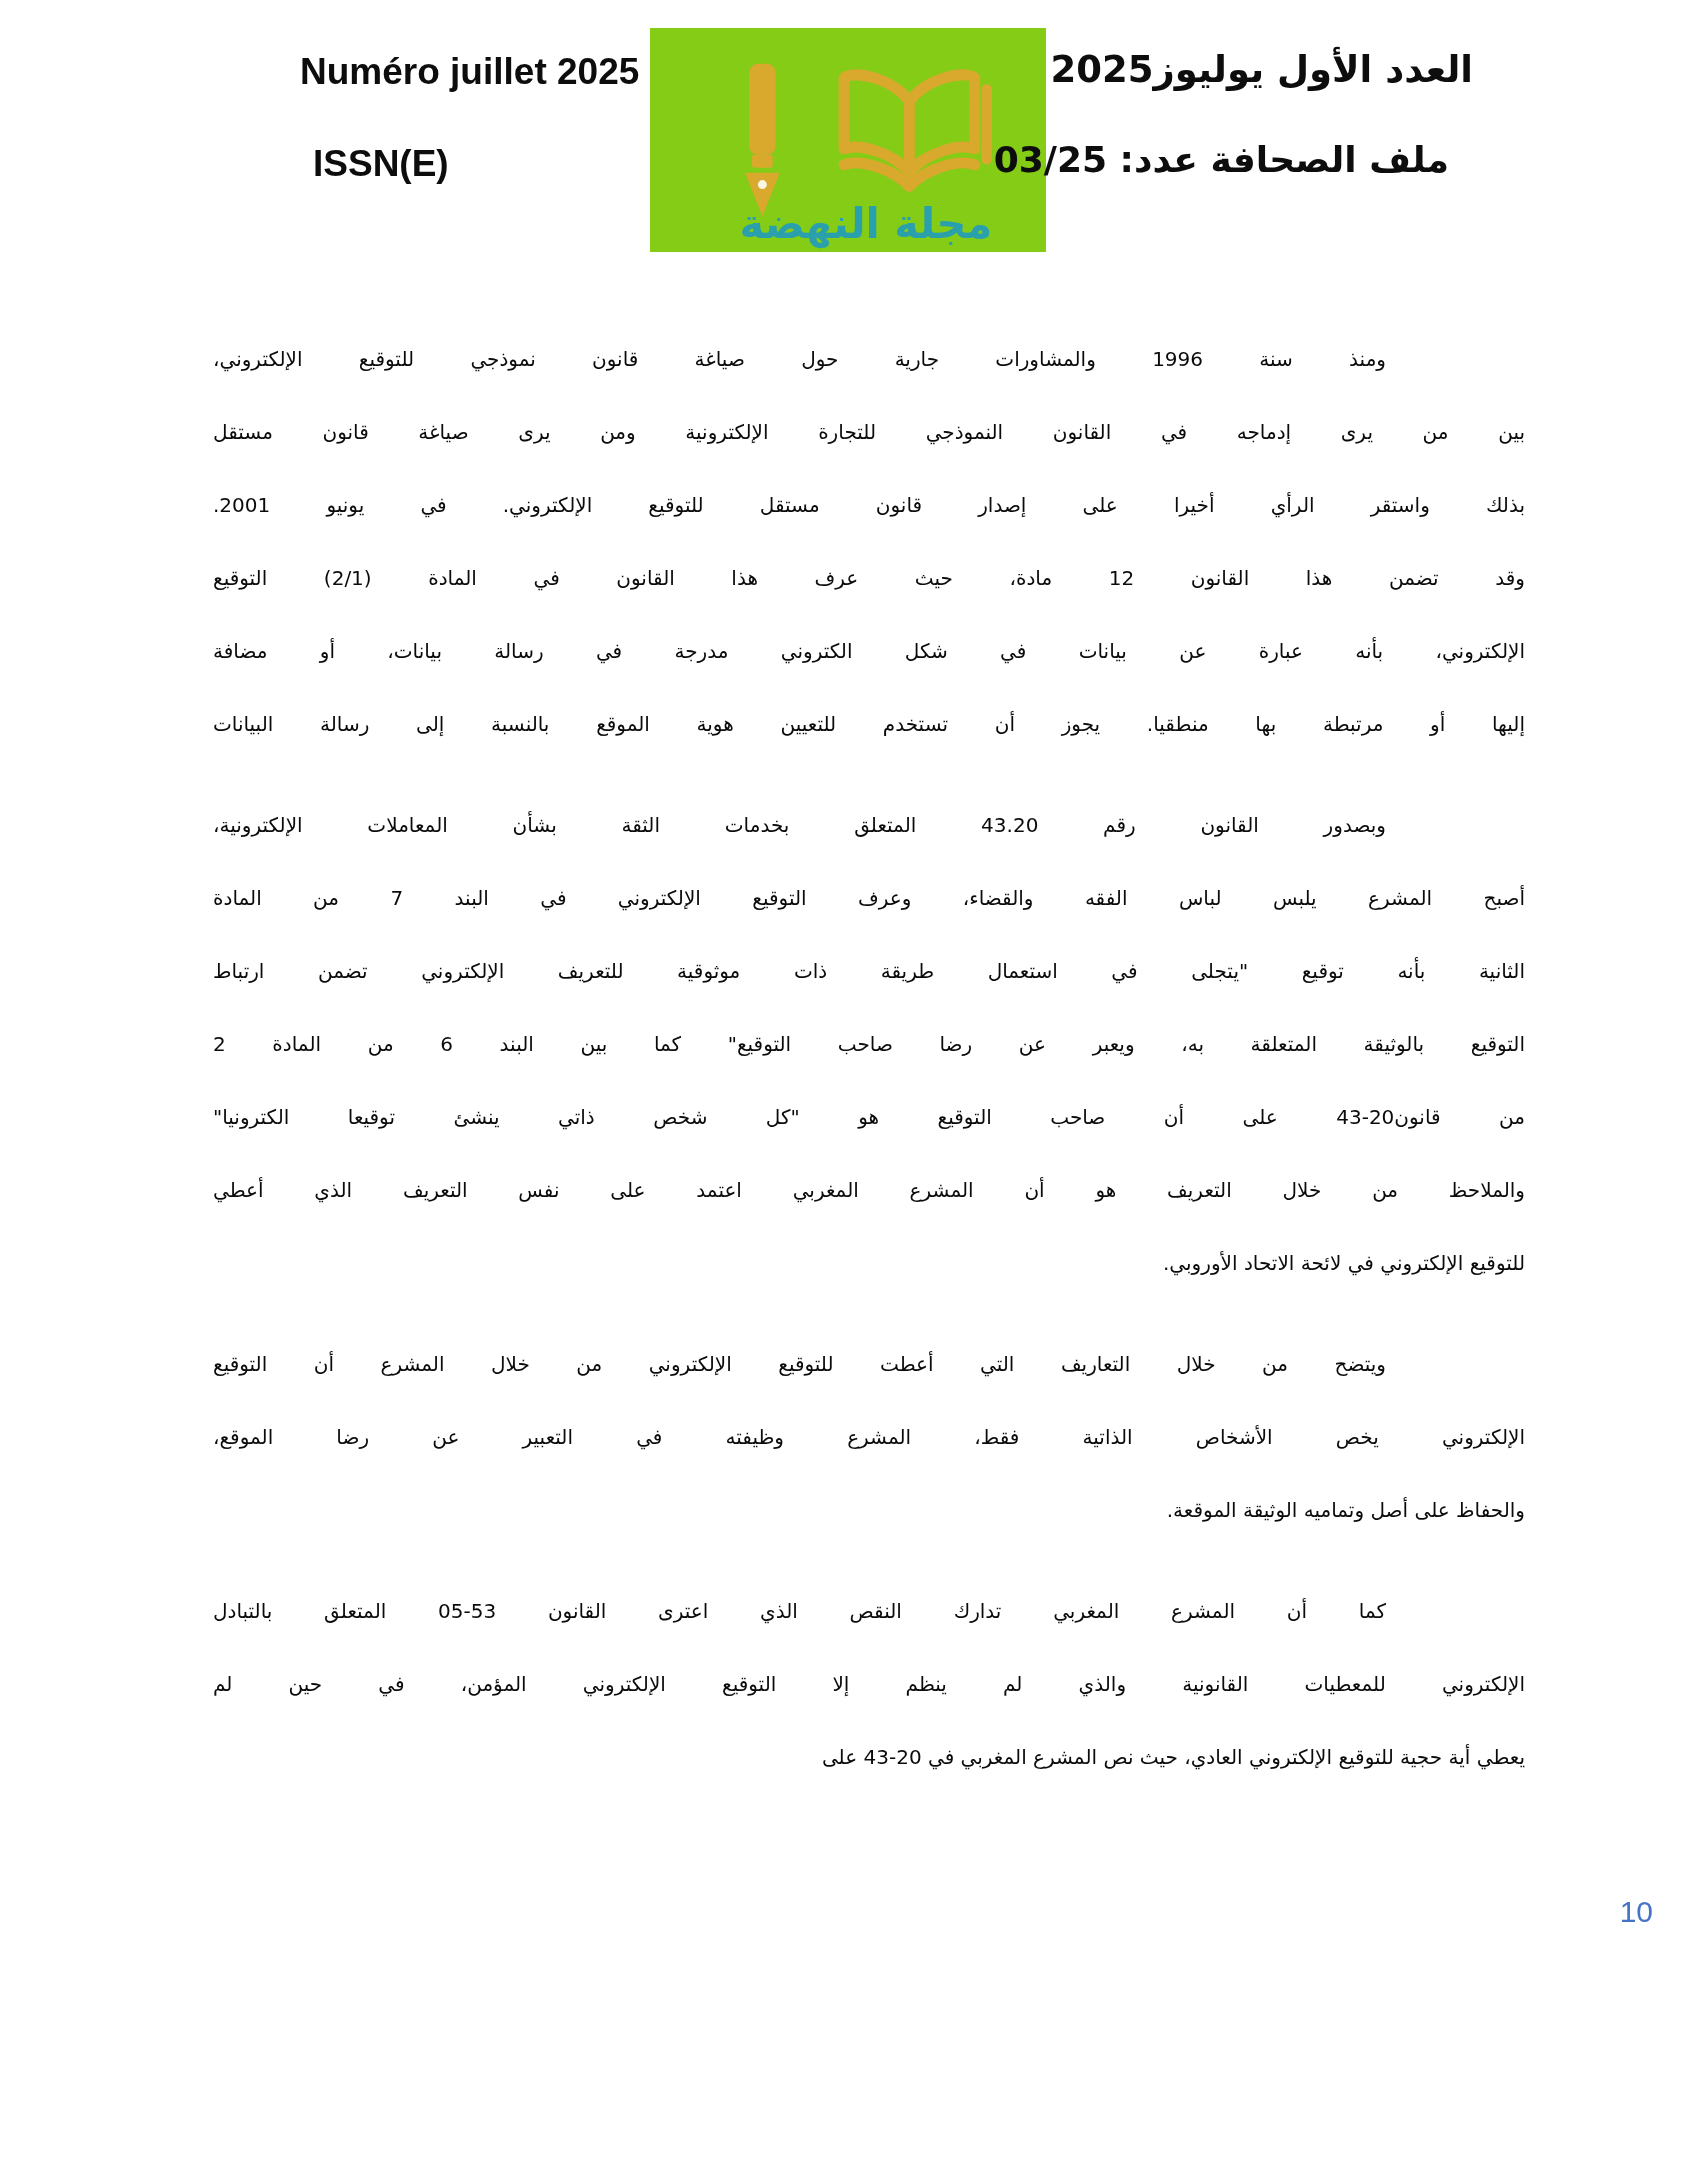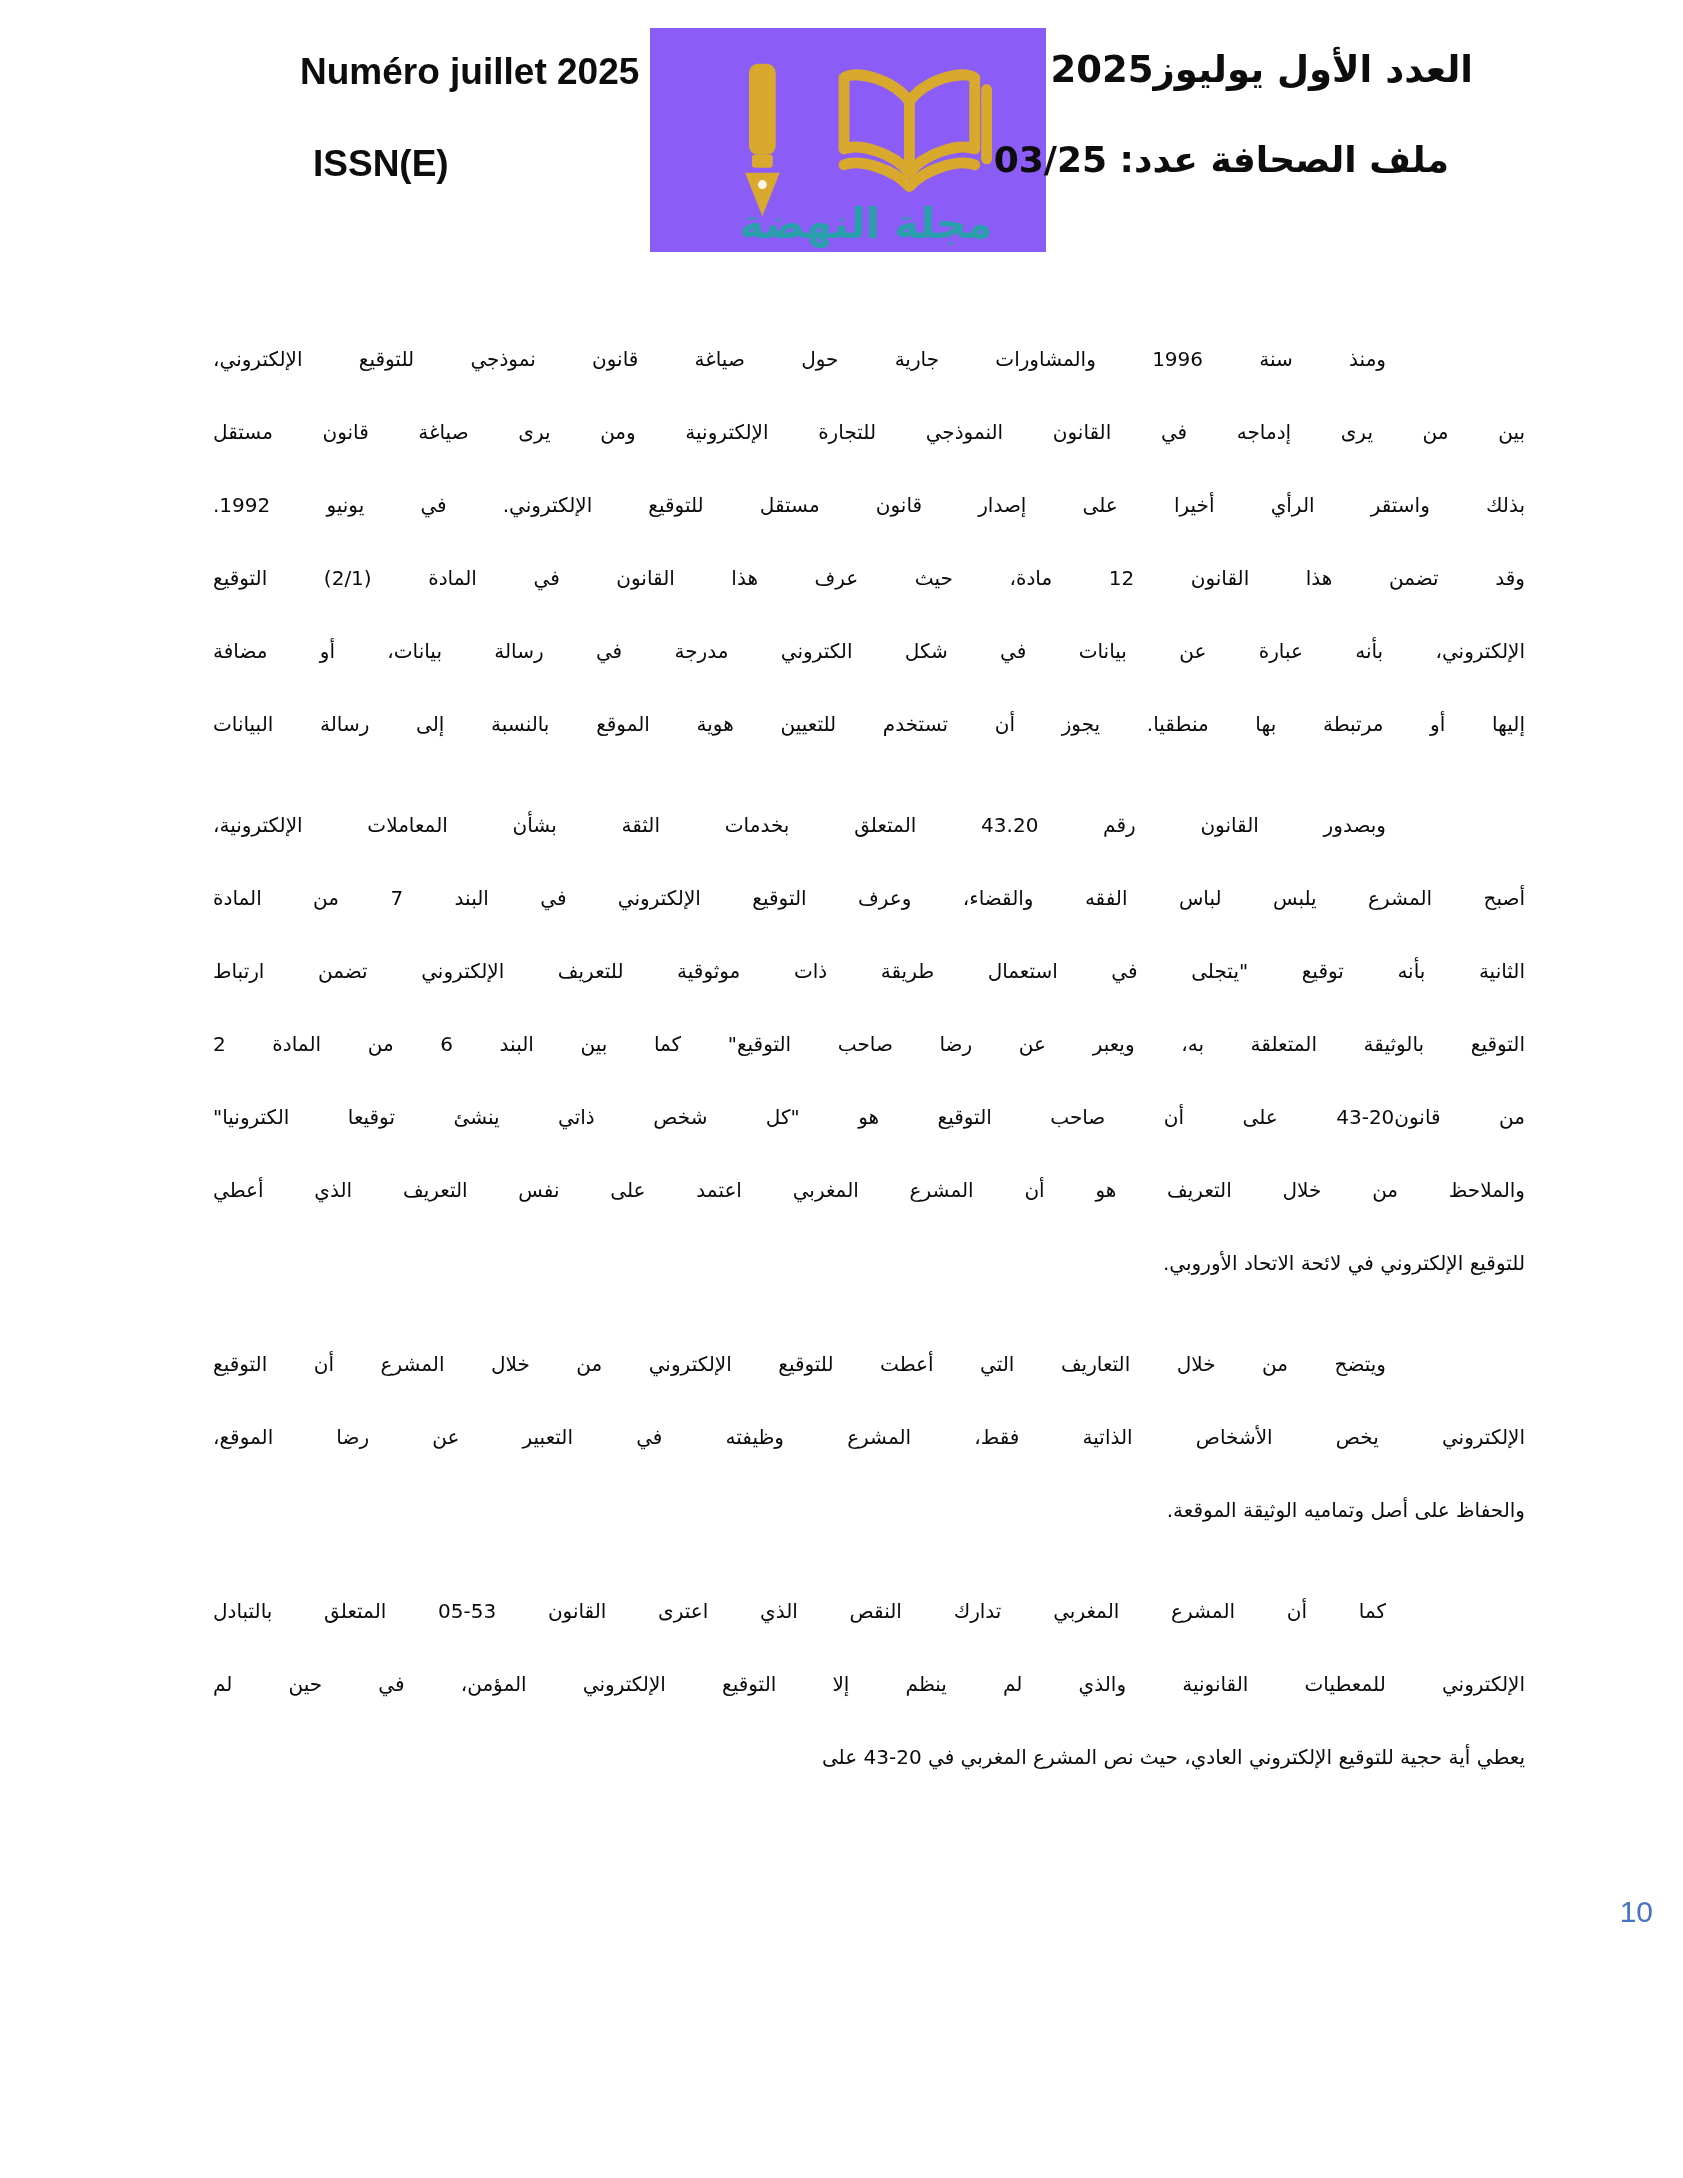--- a/index.html
+++ b/index.html
@@ -19,7 +19,7 @@
   }
   .logo-box{
     position:absolute;left:650px;top:28px;width:396px;height:224px;
-    background:#8b5cf6;
+    background:#84cc16;
   }
   .logo-box svg{display:block;width:100%;height:100%;}
   .hdr-right-1{

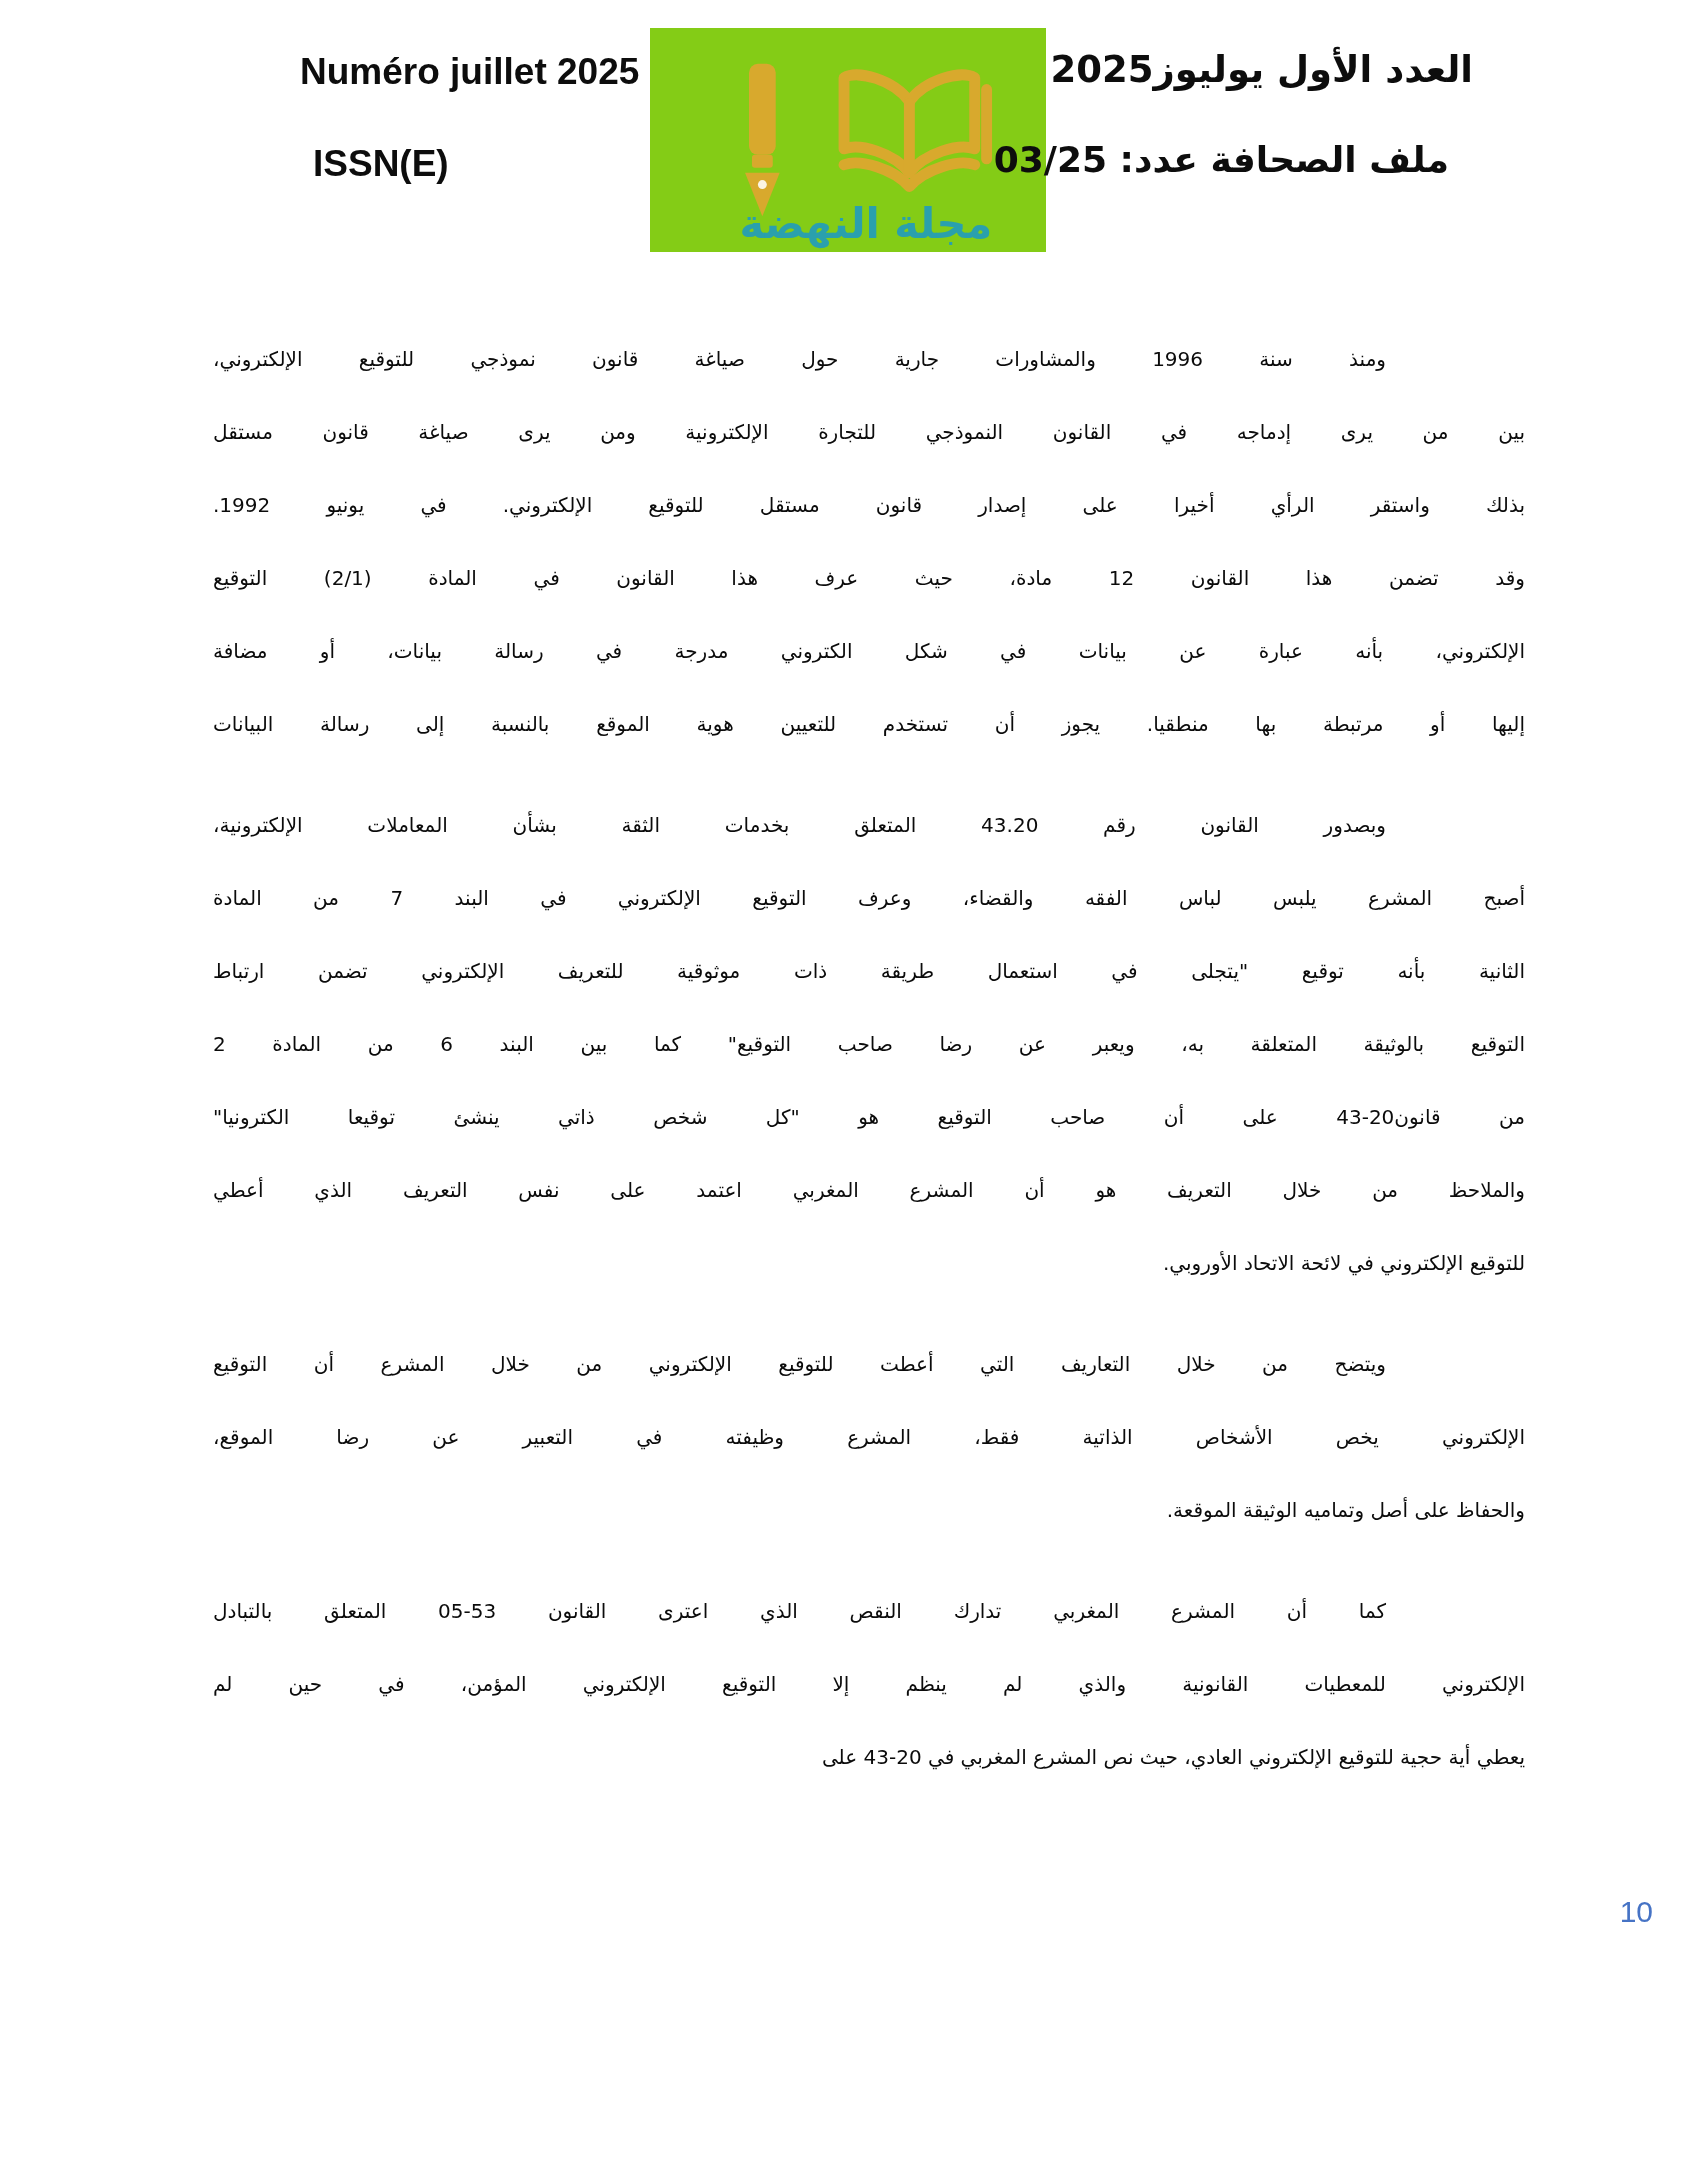--- a/index.html
+++ b/index.html
@@ -88,7 +88,7 @@
     <div class="para">
       <div class="line first">ومنذ سنة 1996 والمشاورات جارية حول صياغة قانون نموذجي للتوقيع الإلكتروني،</div>
       <div class="line">بين من يرى إدماجه في القانون النموذجي للتجارة الإلكترونية ومن يرى صياغة قانون مستقل</div>
-      <div class="line">بذلك واستقر الرأي أخيرا على إصدار قانون مستقل للتوقيع الإلكتروني. في يونيو 1992.</div>
+      <div class="line">بذلك واستقر الرأي أخيرا على إصدار قانون مستقل للتوقيع الإلكتروني. في يونيو 2001.</div>
       <div class="line">وقد تضمن هذا القانون 12 مادة، حيث عرف هذا القانون في المادة (2/1) التوقيع</div>
       <div class="line">الإلكتروني، بأنه عبارة عن بيانات في شكل الكتروني مدرجة في رسالة بيانات، أو مضافة</div>
       <div class="line">إليها أو مرتبطة بها منطقيا. يجوز أن تستخدم للتعيين هوية الموقع بالنسبة إلى رسالة البيانات</div>

